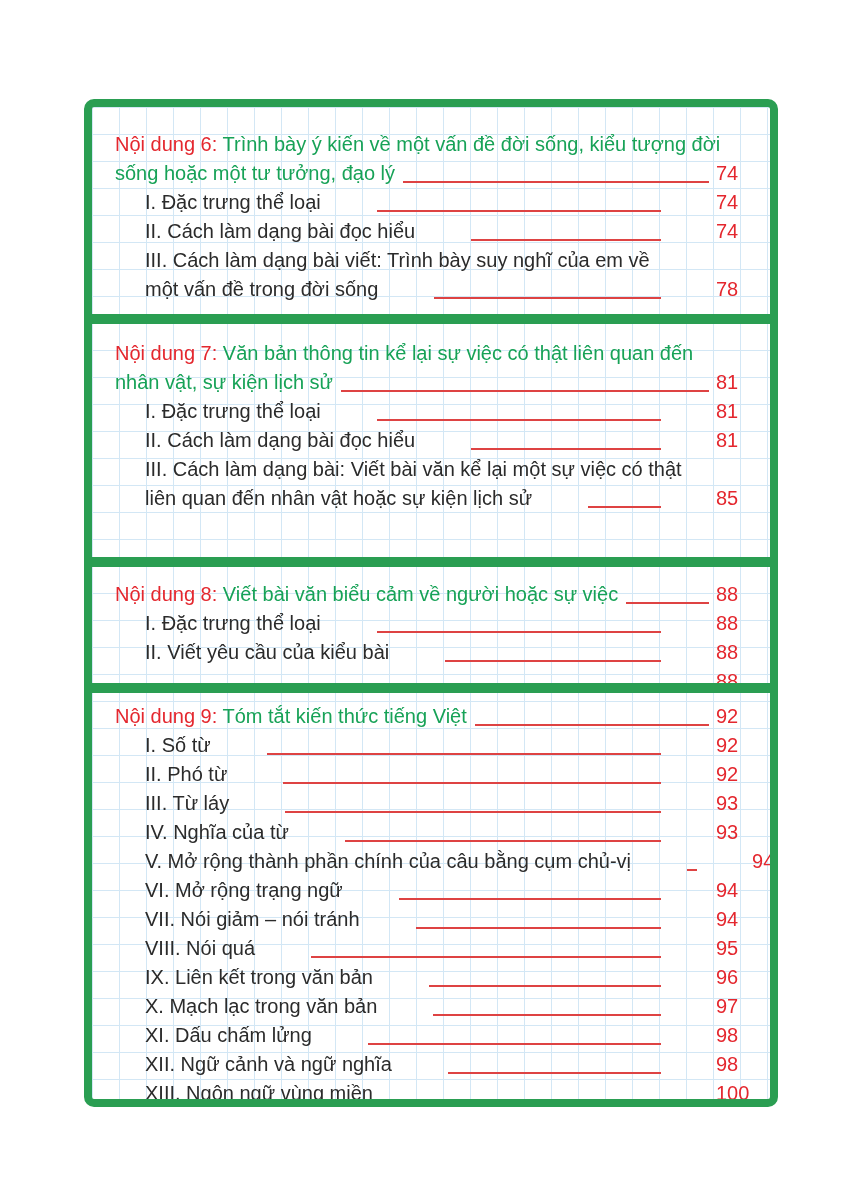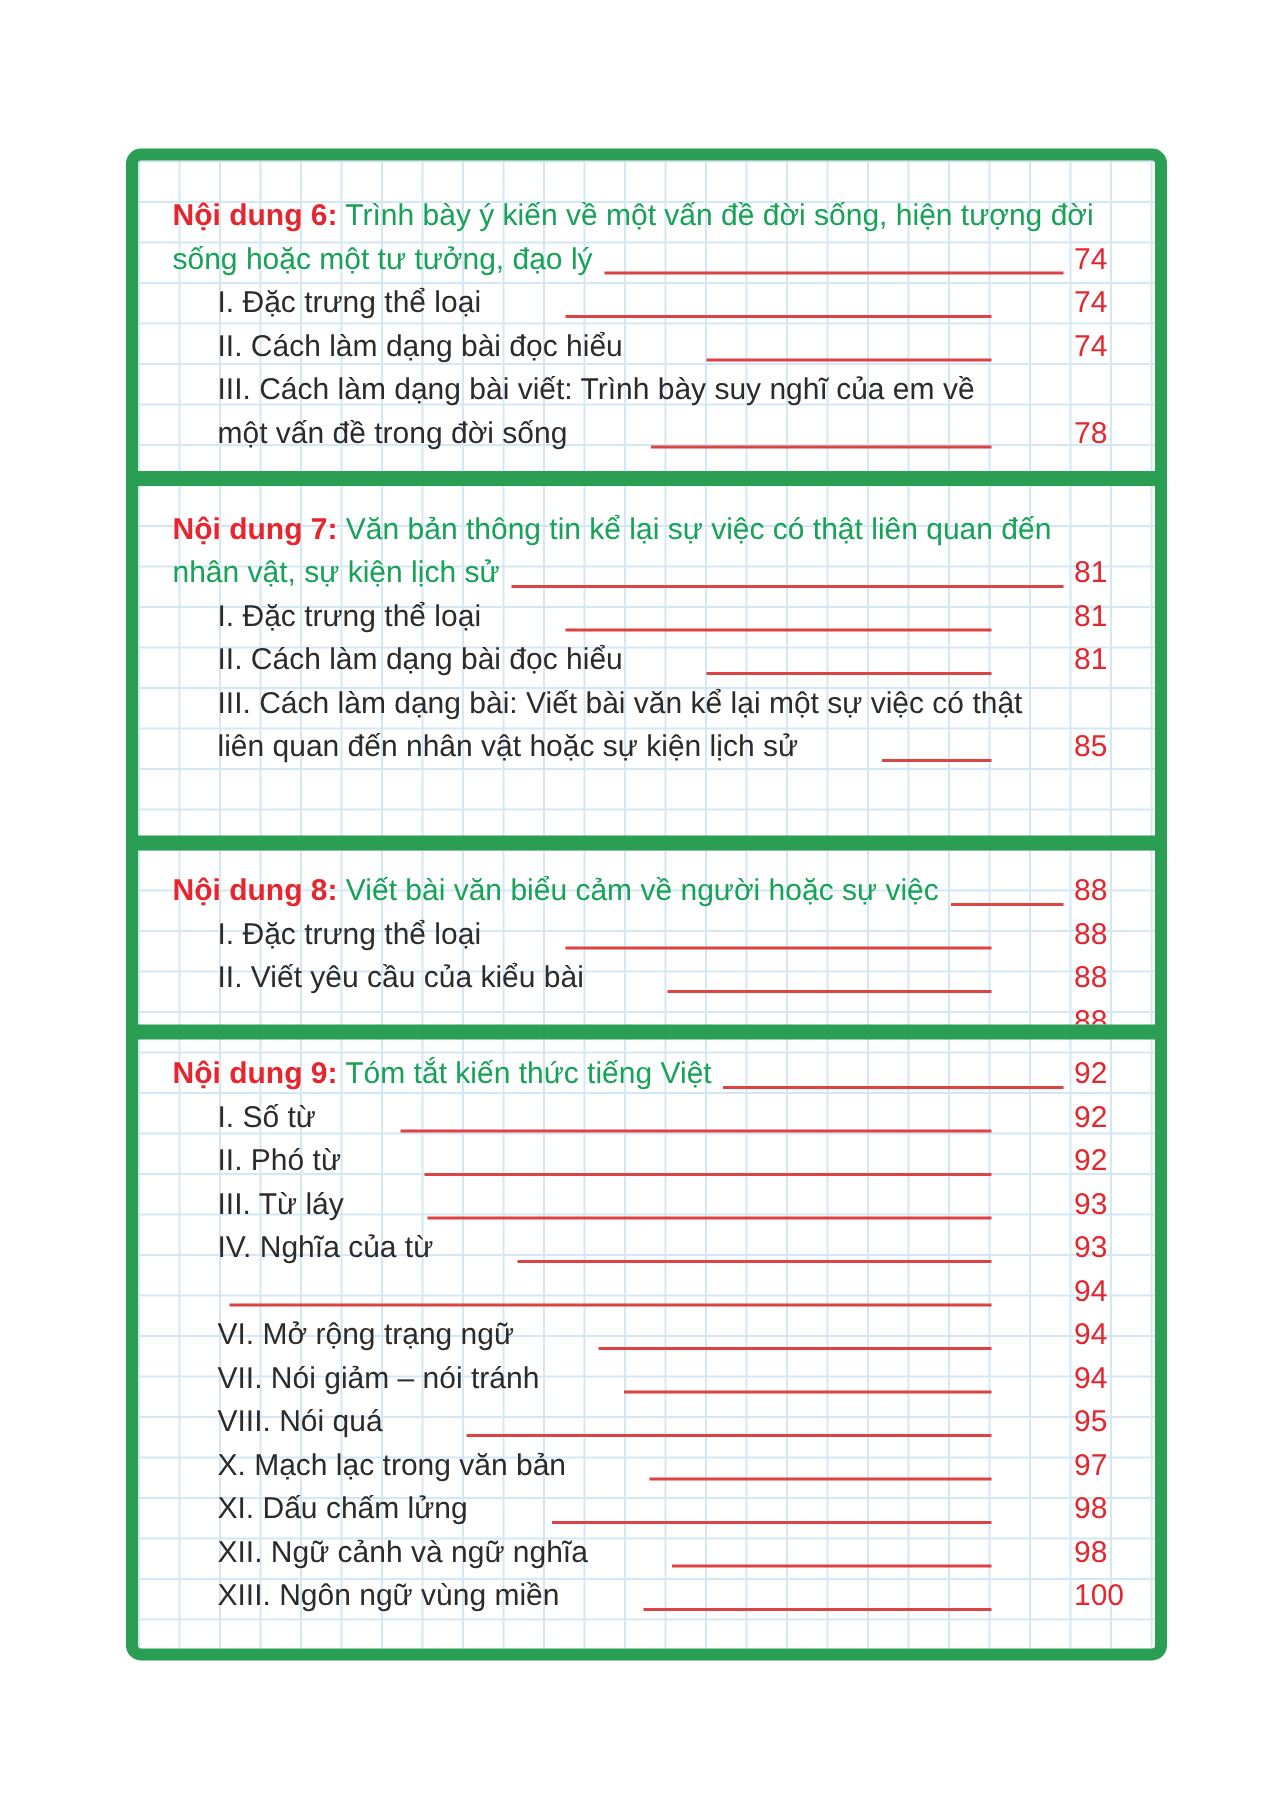--- a/index.html
+++ b/index.html
@@ -53,7 +53,7 @@
   }
   .item-row{padding-left:30px;gap:48px;}
   .txt{flex:none;}
-  .lbl{color:var(--red);font-weight:bold;}
+  .lbl{color:var(--red);font-weight:normal;}
   .ttl{color:var(--text-green);}
   .ink{color:var(--ink);}
   .leader{

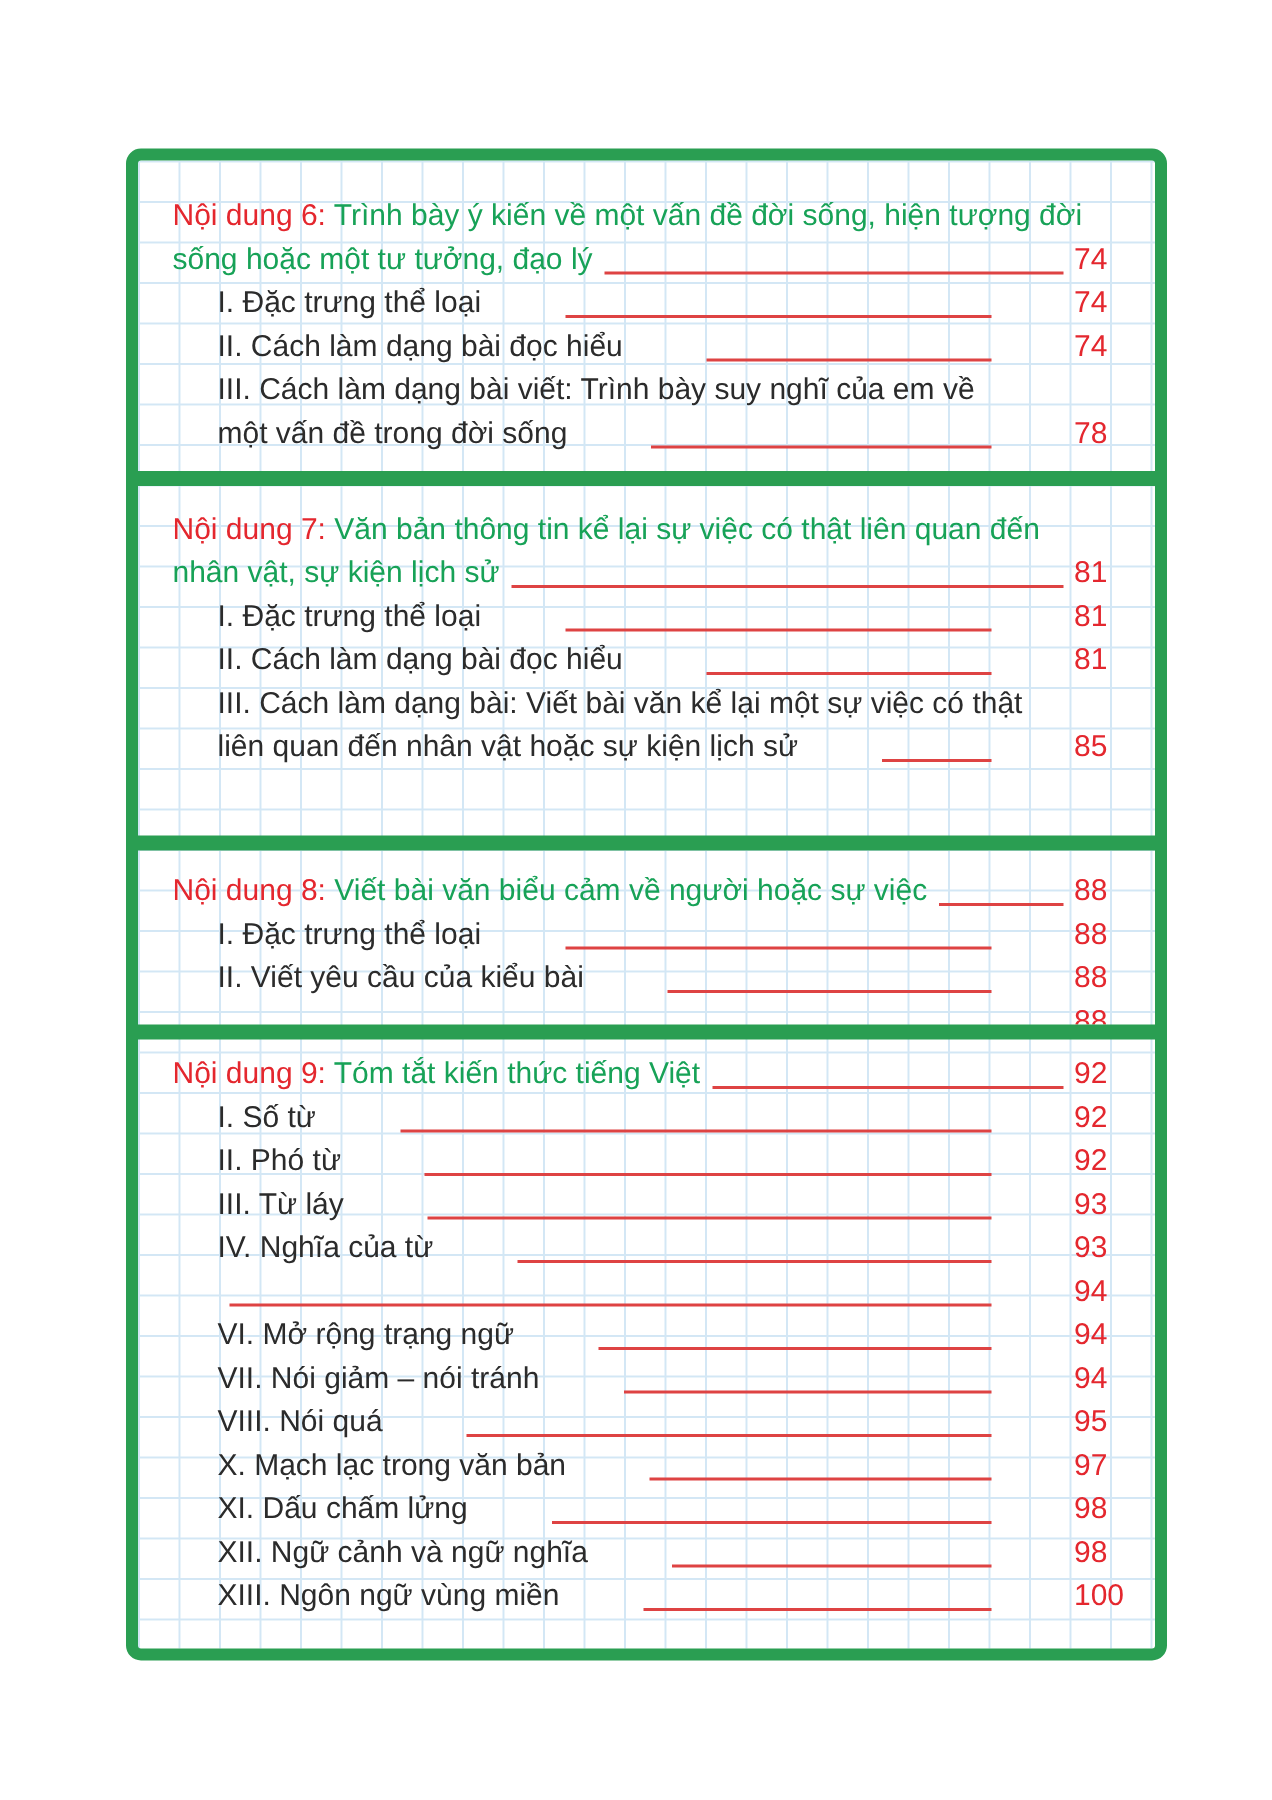--- a/index.html
+++ b/index.html
@@ -73,7 +73,7 @@
   <div class="frame">
       <section class="toc-section s0">
         <div class="row heading-row">
-          <span class="txt"><span class="lbl">Nội dung 6:</span> <span class="ttl">Trình bày ý kiến về một vấn đề đời sống, hiện tượng đời</span></span>
+          <span class="txt"><span class="lbl">Nội dung 6:</span> <span class="ttl">Trình bày ý kiến về một vấn đề đời sống, kiểu tượng đời</span></span>
         </div>
         <div class="row heading-row">
           <span class="txt"><span class="ttl">sống hoặc một tư tưởng, đạo lý</span></span>

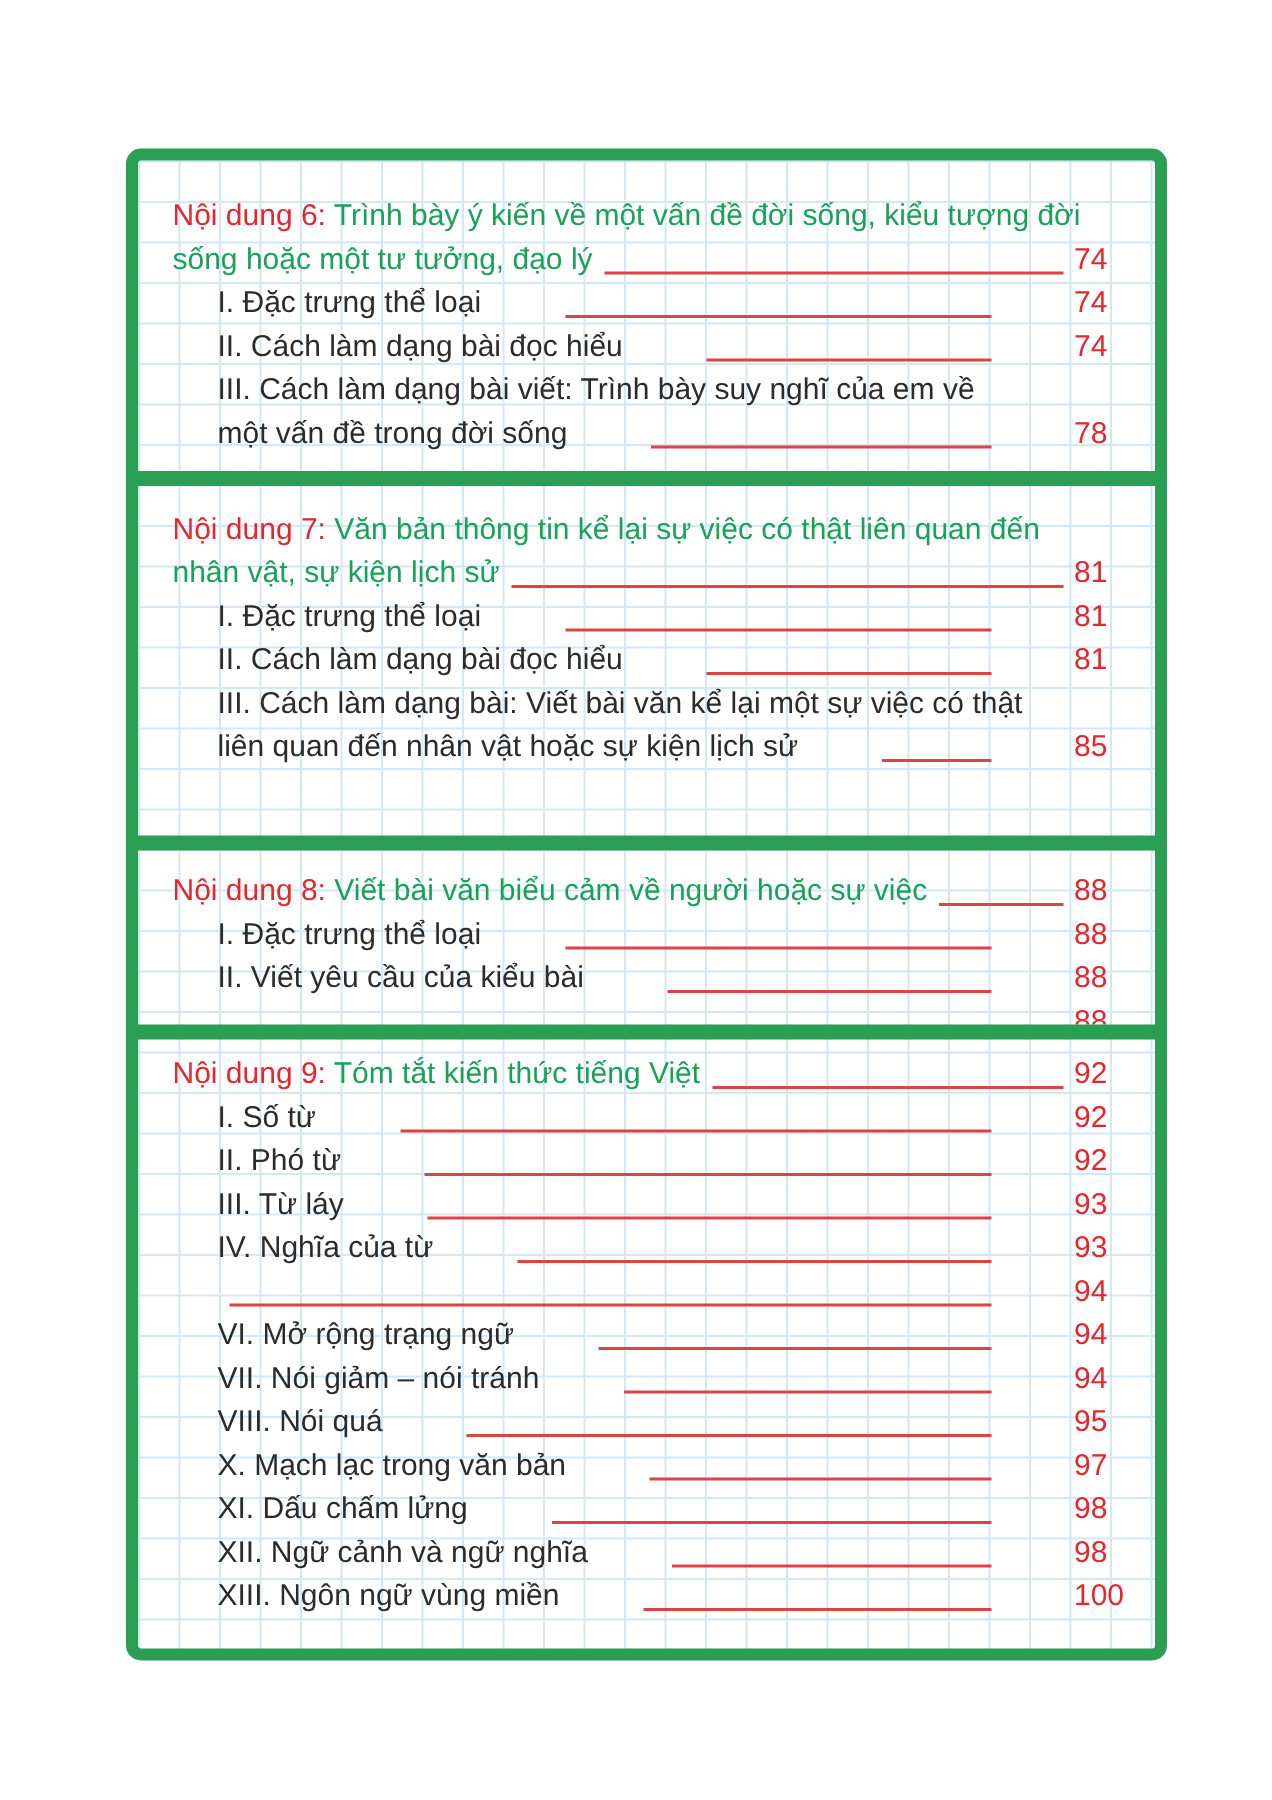--- a/index.html
+++ b/index.html
@@ -178,6 +178,7 @@
           <span class="pagenum">93</span>
         </div>
         <div class="row item-row">
+          <span class="txt ink">V. Mở rộng thành phần chính của câu bằng cụm chủ-vị</span>
           <span class="leader"></span>
           <span class="pagenum">94</span>
         </div>

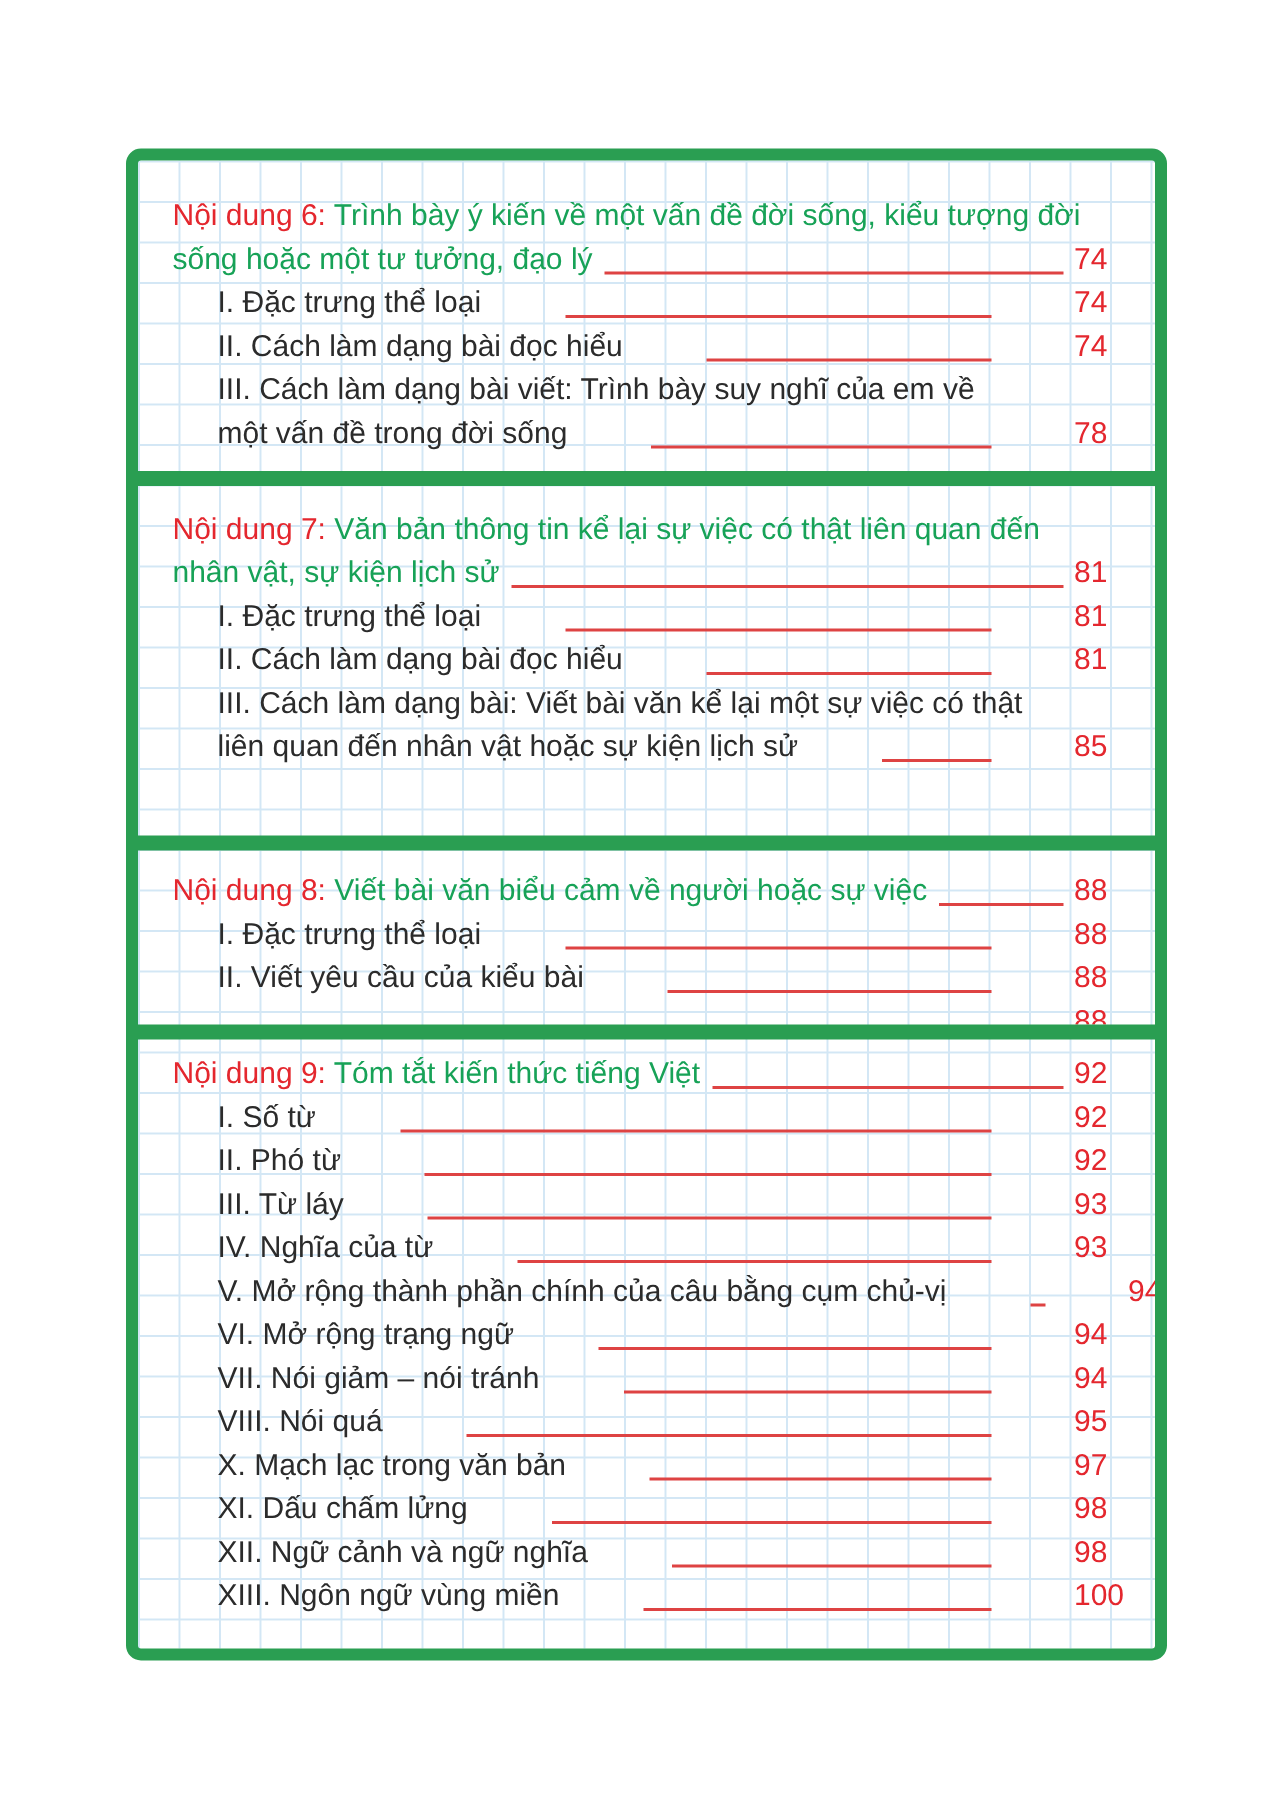--- a/index.html
+++ b/index.html
@@ -198,6 +198,11 @@
           <span class="pagenum">95</span>
         </div>
         <div class="row item-row">
+          <span class="txt ink">IX. Liên kết trong văn bản</span>
+          <span class="leader"></span>
+          <span class="pagenum">96</span>
+        </div>
+        <div class="row item-row">
           <span class="txt ink">X. Mạch lạc trong văn bản</span>
           <span class="leader"></span>
           <span class="pagenum">97</span>

